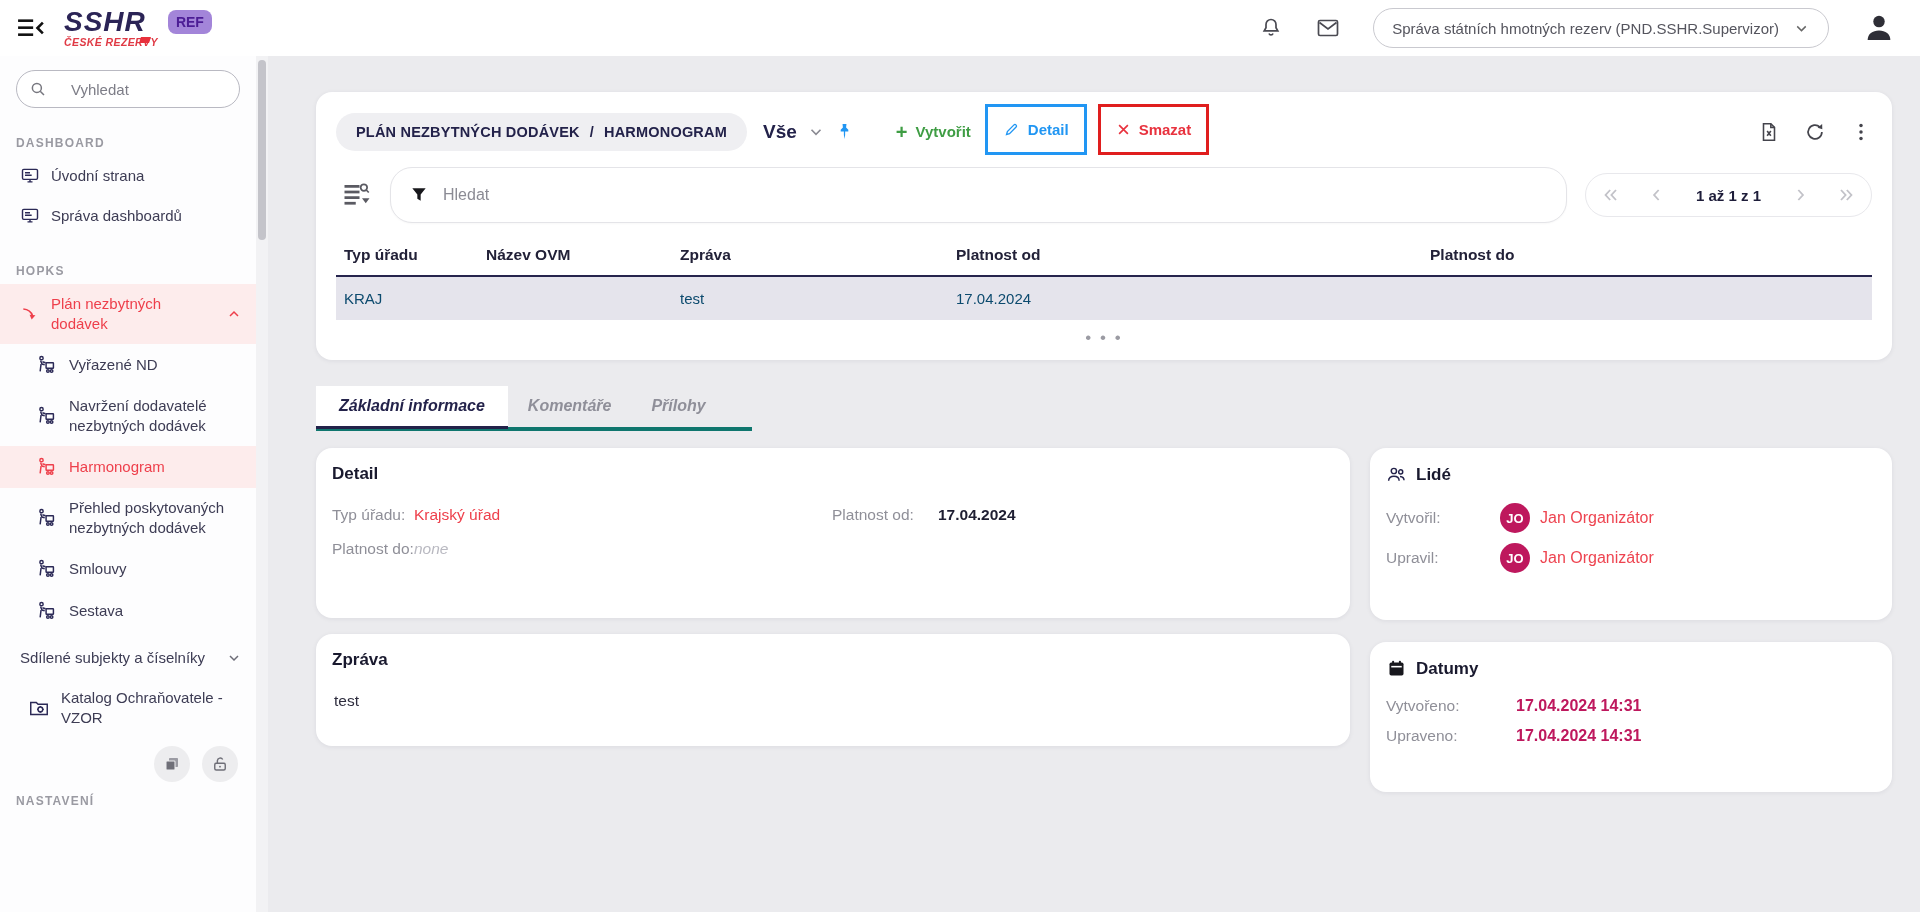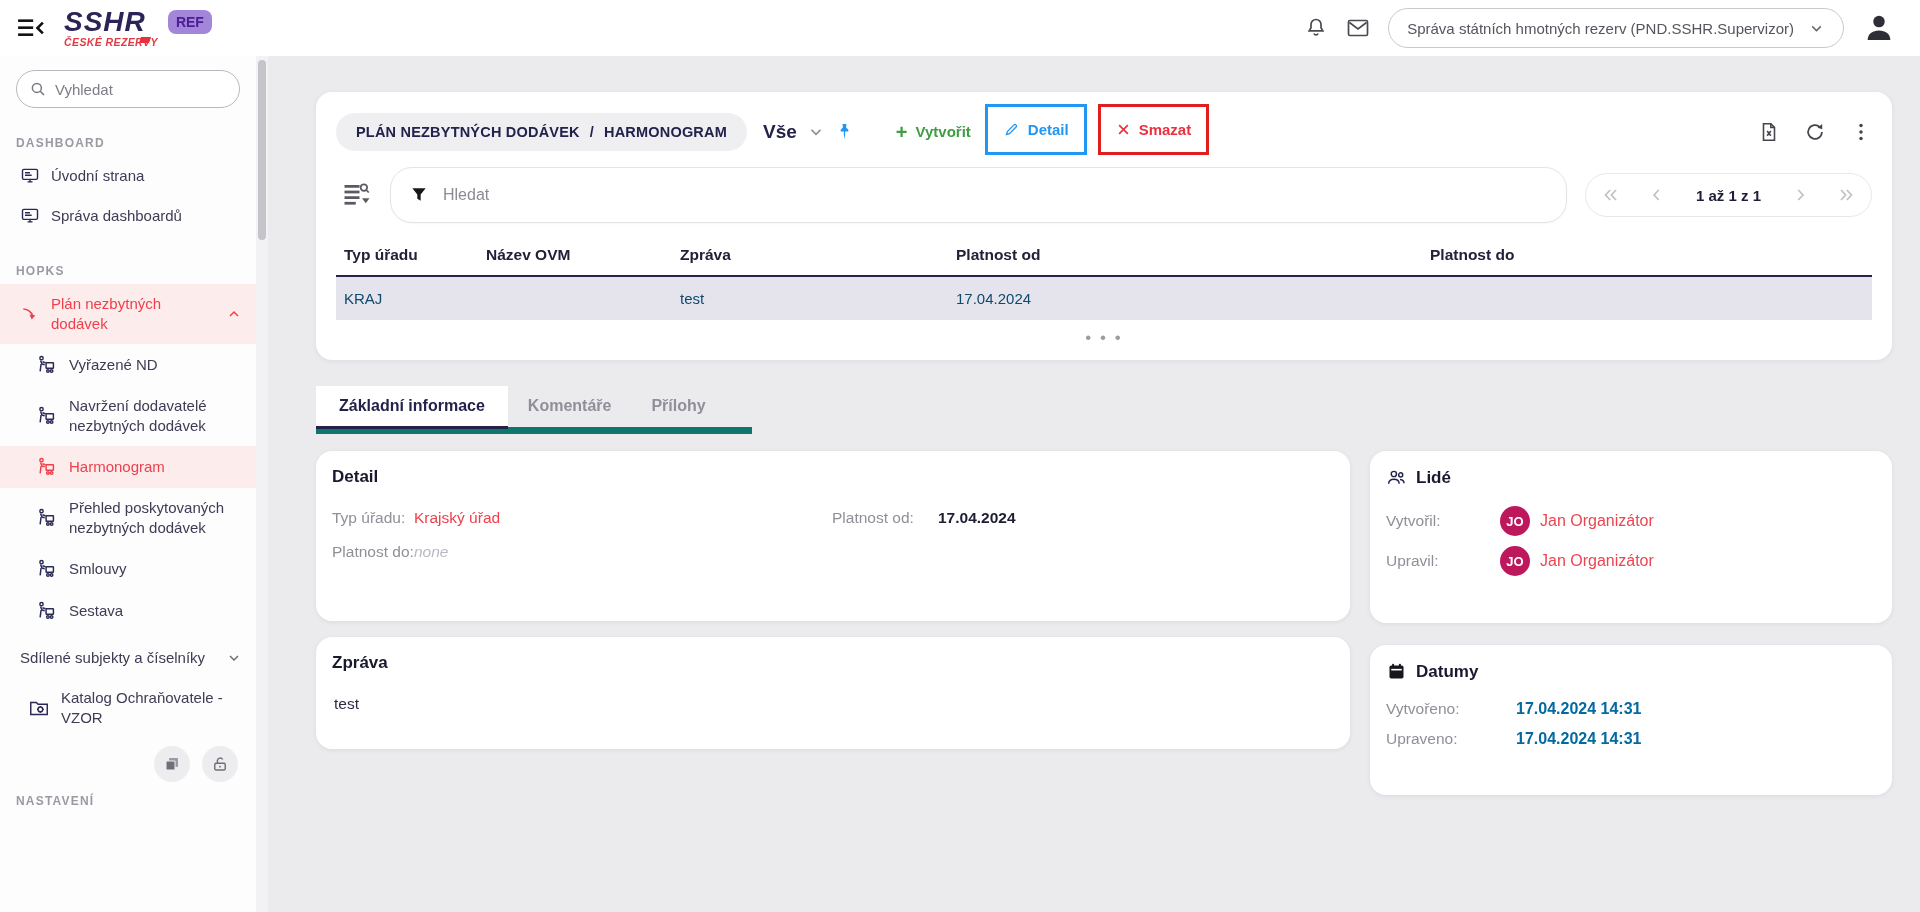--- a/index.html
+++ b/index.html
@@ -16,7 +16,7 @@
   .logo-sshr .dash { position:absolute; top:1px; right:8px; width:10px; height:6px; background:#e8303c; transform:skewX(-18deg); }
   .logo-sub { font-style:italic; font-weight:800; font-size:10.5px; color:#e03a45; letter-spacing:.4px; margin-top:1px; }
   .badge-ref { background:#a385d9; color:#4c1d95; font-size:14px; font-weight:700; padding:4px 8px; border-radius:8px; margin-top:2px; }
-  .topbar-right { margin-left:auto; display:flex; align-items:center; gap:18px; }
+  .topbar-right { margin-left:auto; display:flex; align-items:center; gap:33px; }
   .role-pill { display:flex; align-items:center; gap:14px; border:1px solid #c9c9cf; border-radius:22px; height:40px; padding:0 18px; color:#55555e; font-size:15px; cursor:pointer; background:#fff; }
   .avatar { width:34px; height:34px; display:flex; align-items:center; justify-content:center; cursor:pointer; }
 

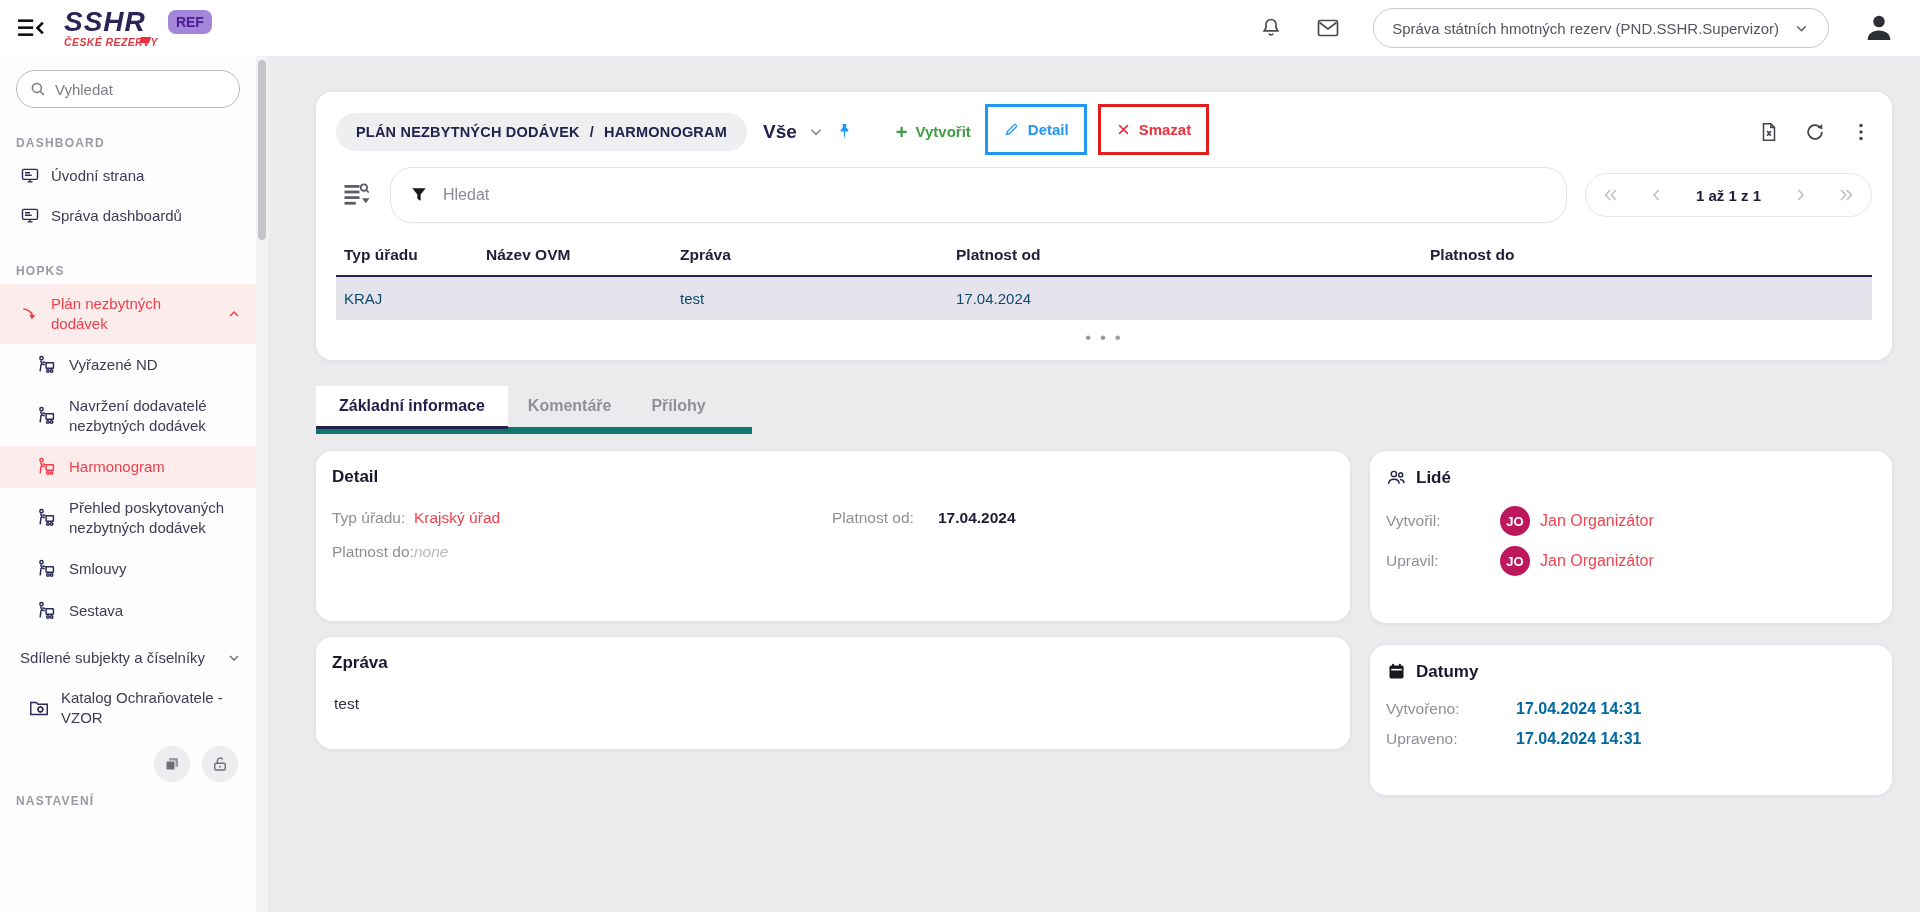--- a/index.html
+++ b/index.html
@@ -25,7 +25,7 @@
 
   
   .sidebar { width:256px; background:#fdfdfe; height:100%; overflow:hidden; position:relative; flex:none; }
-  .side-search { margin:14px 16px 0; height:38px; border:1.5px solid #b9b9c2; border-radius:19px; display:flex; align-items:center; padding:0 12px; gap:8px; background:#fff; }
+  .side-search { margin:14px 16px 0; height:38px; border:1.5px solid #b9b9c2; border-radius:19px; display:flex; align-items:center; padding:0 12px; gap:24px; background:#fff; }
   .side-search input { border:none; outline:none; font-size:15px; color:#55555e; width:150px; font-family:inherit; background:transparent; }
   .side-search input::placeholder { color:#7d7d87; }
   .sec-label { font-size:12px; font-weight:700; letter-spacing:1.2px; color:#9a9aa2; margin:28px 16px 6px; }

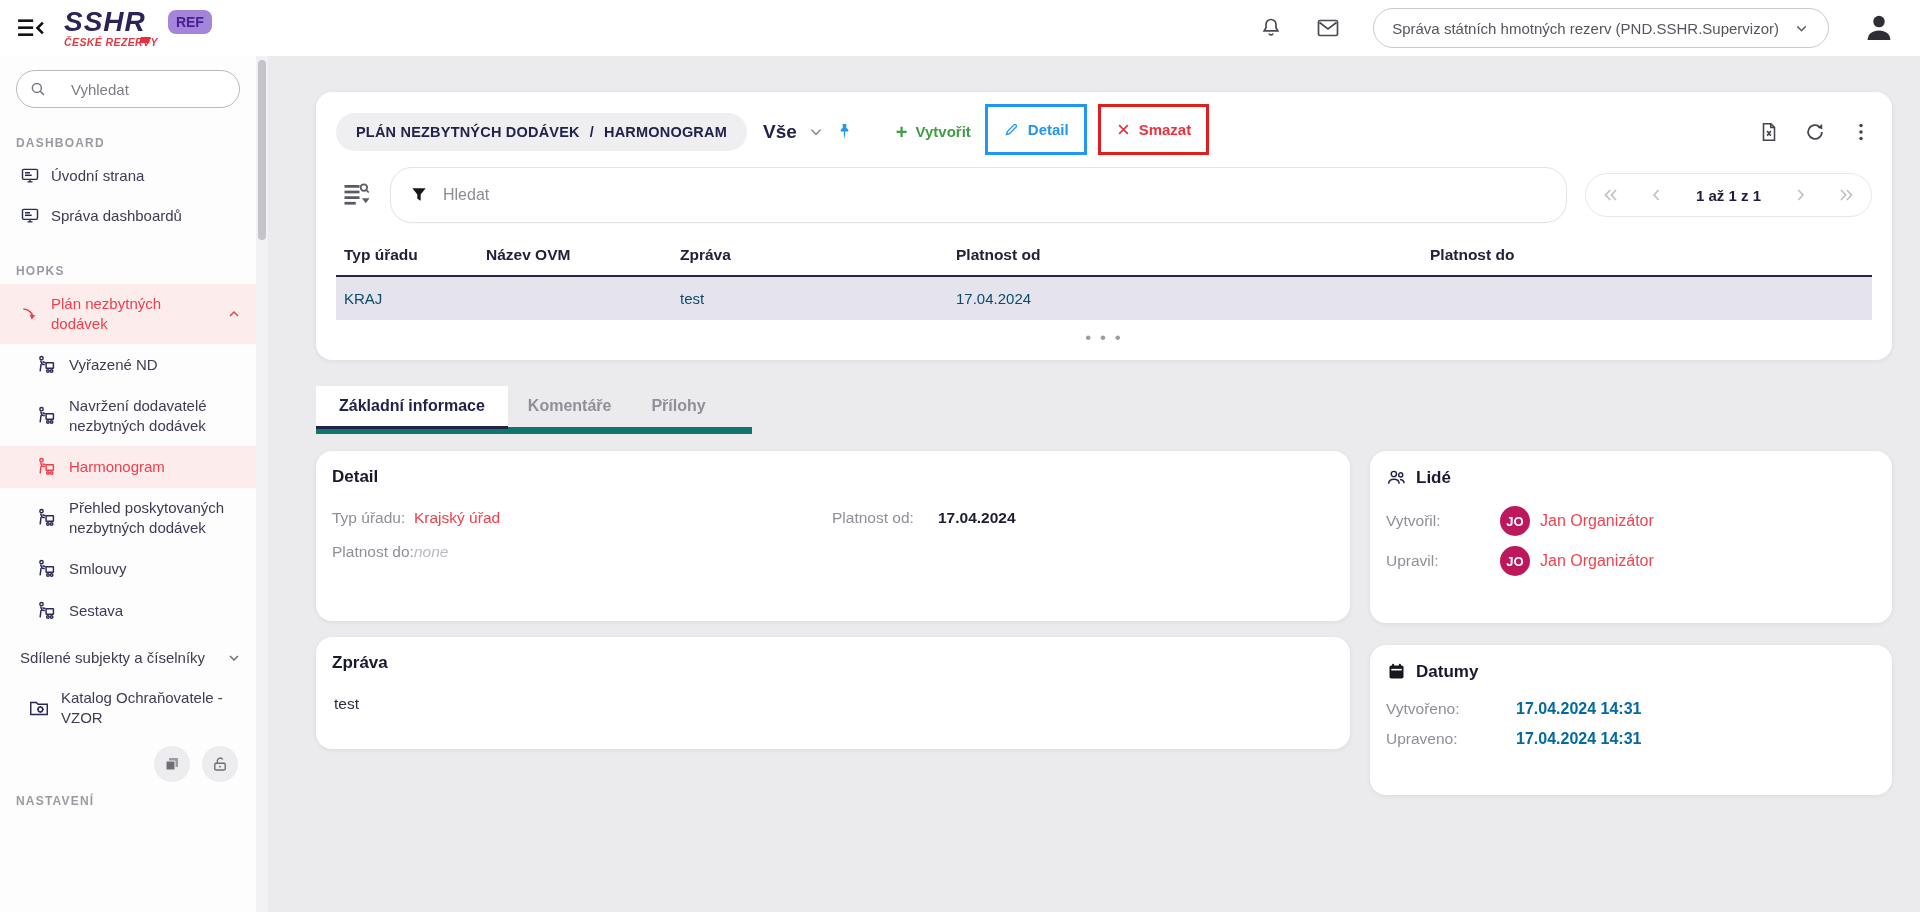--- a/index.html
+++ b/index.html
@@ -80,7 +80,7 @@
   .dots-row { text-align:center; color:#9b9ba3; font-size:17px; letter-spacing:2px; padding:8px 0 2px; cursor:pointer; user-select:none; }
 
   
-  .tabs { display:flex; margin-top:26px; width:436px; border-bottom:7px solid #0f766e; }
+  .tabs { display:flex; margin-top:26px; width:436px; border-bottom:4px solid #0f766e;font-style:italic; }
   .tab { padding:11px 20px; font-size:16px; font-weight:600; color:#8f8f99; cursor:pointer; }
   .tab-active { background:#fff; color:#23224a; font-weight:700; border-bottom:3px solid #23224a; margin-bottom:-2px; padding:11px 23px; }
 

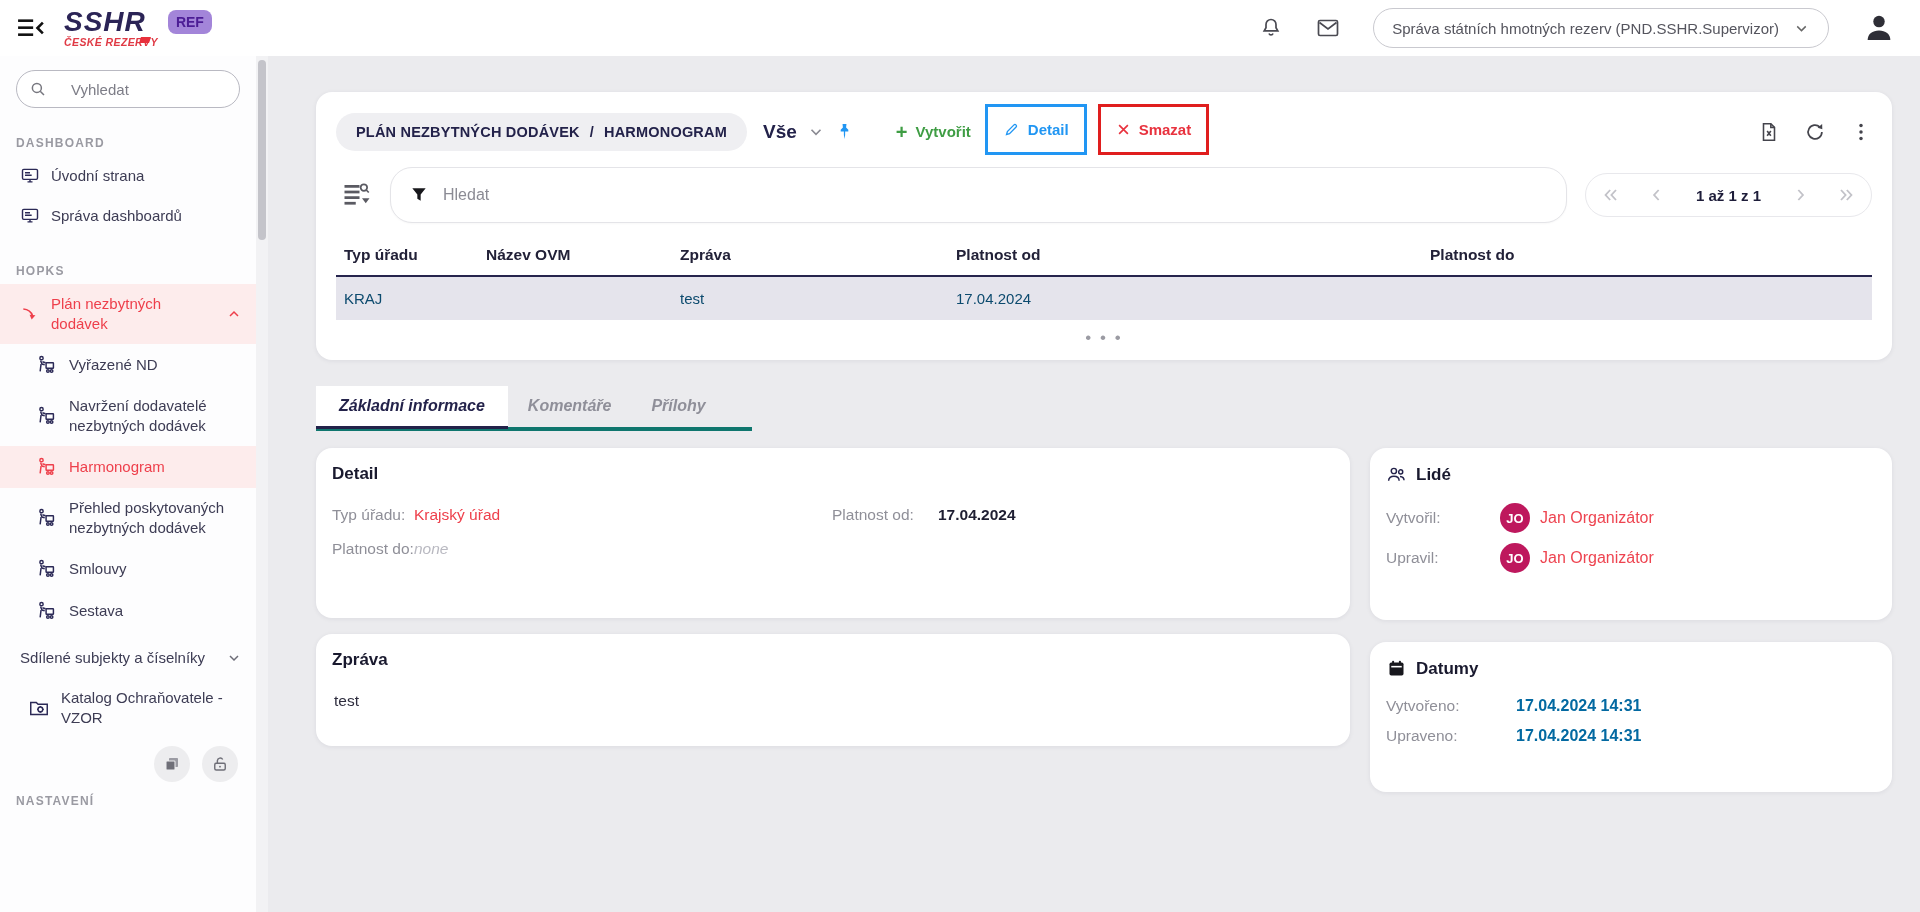--- a/index.html
+++ b/index.html
@@ -110,7 +110,7 @@
   .datumy-card { margin-top:22px; }
   .d-rows { margin-top:18px; display:flex; flex-direction:column; gap:12px; }
   .d-row { display:grid; grid-template-columns:130px 1fr; align-items:center; }
-  .d-val { font-size:16px; font-weight:600; color:#0369a1; }
+  .d-val { font-size:16px; font-weight:600; color:#be185d; }
 
   .lide-card { min-height:172px; }
   svg { display:block; }

